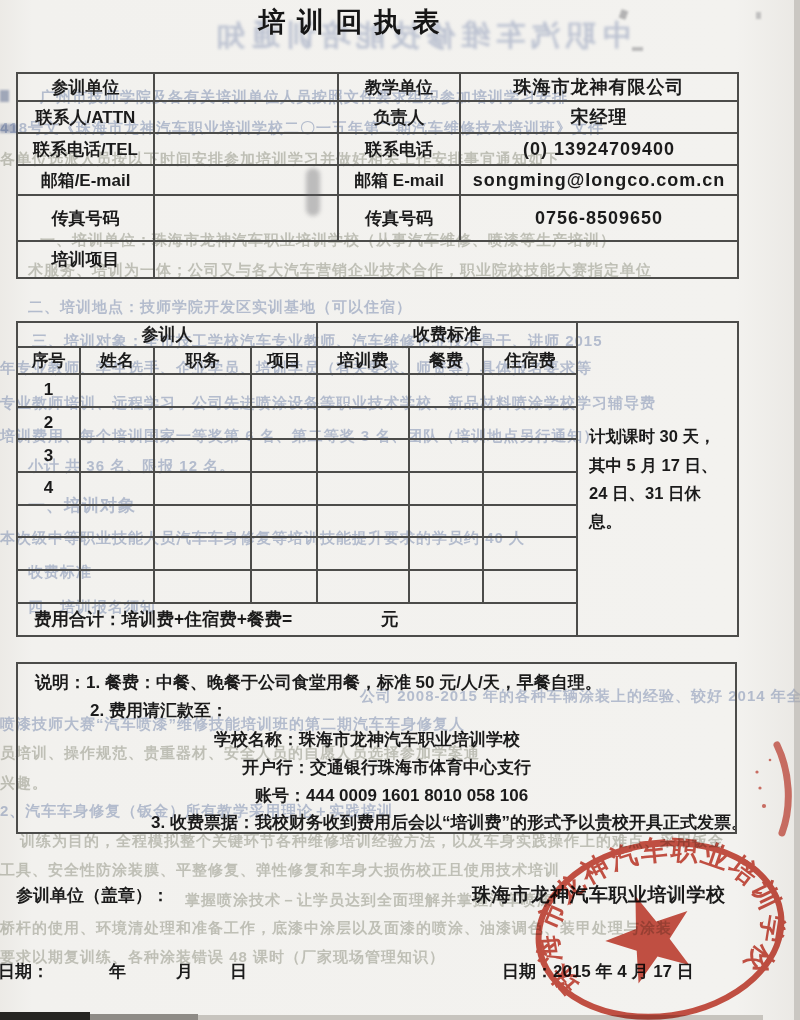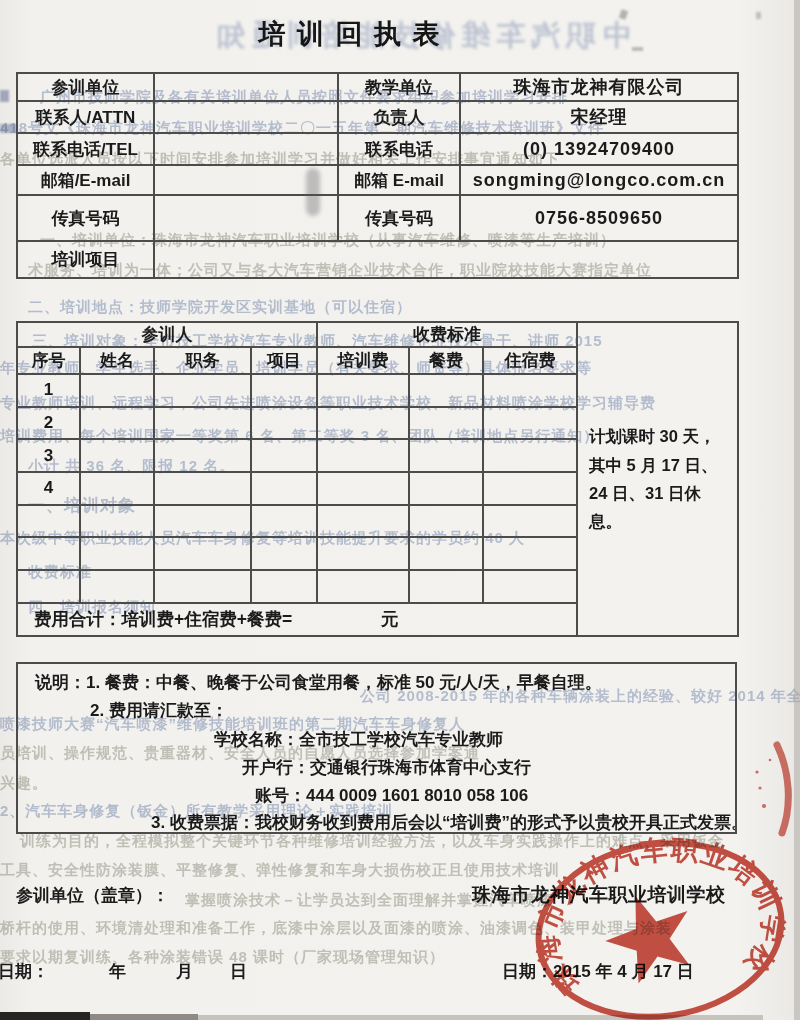--- a/index.html
+++ b/index.html
@@ -16,7 +16,7 @@
   .bleed .big{font-weight:700;transform:scaleX(-1);color:rgba(82,102,152,.34);filter:blur(1.4px);letter-spacing:6px;}
   
   .content{position:absolute;inset:0;z-index:2;}
-  .title{position:absolute;left:150px;top:16px;width:400px;text-align:center;
+  .title{position:absolute;left:150px;top:4px;width:400px;text-align:center;
     font-size:27px;font-weight:700;letter-spacing:2px;color:#161616;}
   table.tbl{border-collapse:collapse;table-layout:fixed;position:absolute;left:16px;background:transparent;}
   table.tbl td{border:2px solid #4c4c4a;padding:0 2px;font-size:17px;font-weight:600;

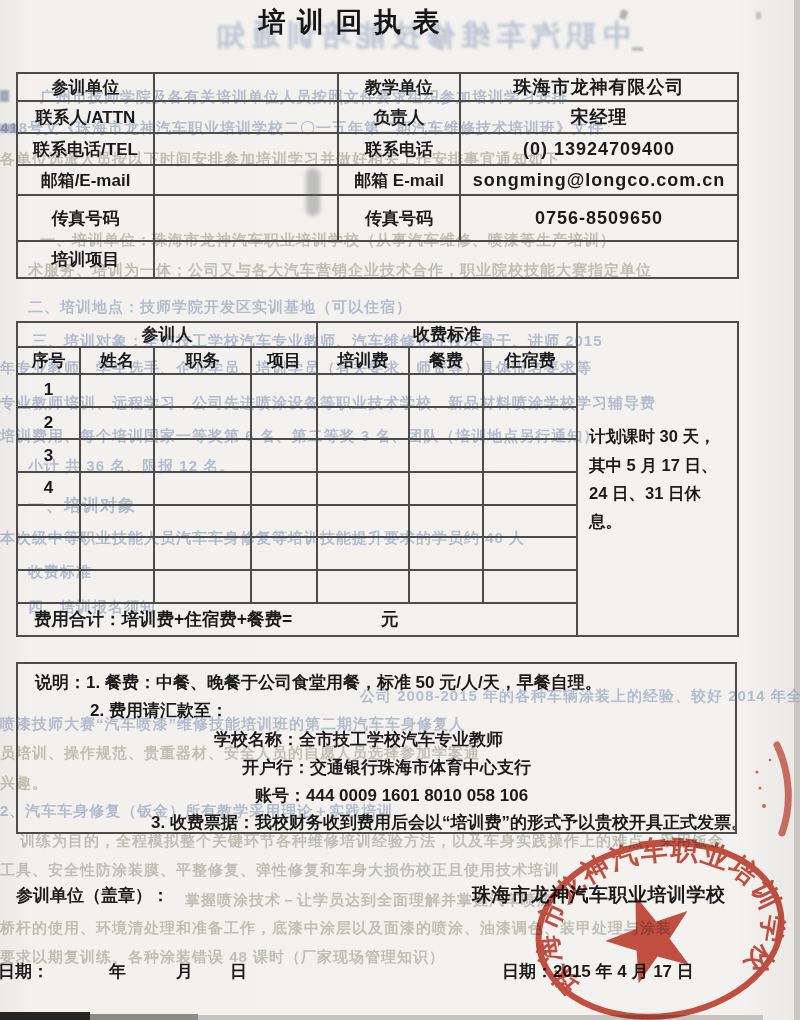--- a/index.html
+++ b/index.html
@@ -247,7 +247,7 @@
             <td>
         <div class="noteline n1">说明：1. 餐费：中餐、晚餐于公司食堂用餐，标准 50 元/人/天，早餐自理。</div>
         <div class="noteline n2">2. 费用请汇款至：</div>
-        <div class="noteline n3">学校名称：全市技工学校汽车专业教师</div>
+        <div class="noteline n3">学校名称：珠海市龙神汽车职业培训学校</div>
         <div class="noteline n4">开户行：交通银行珠海市体育中心支行</div>
         <div class="noteline n5">账号：444 0009 1601 8010 058 106</div>
         <div class="noteline n6">3. 收费票据：我校财务收到费用后会以“培训费”的形式予以贵校开具正式发票。</div>

